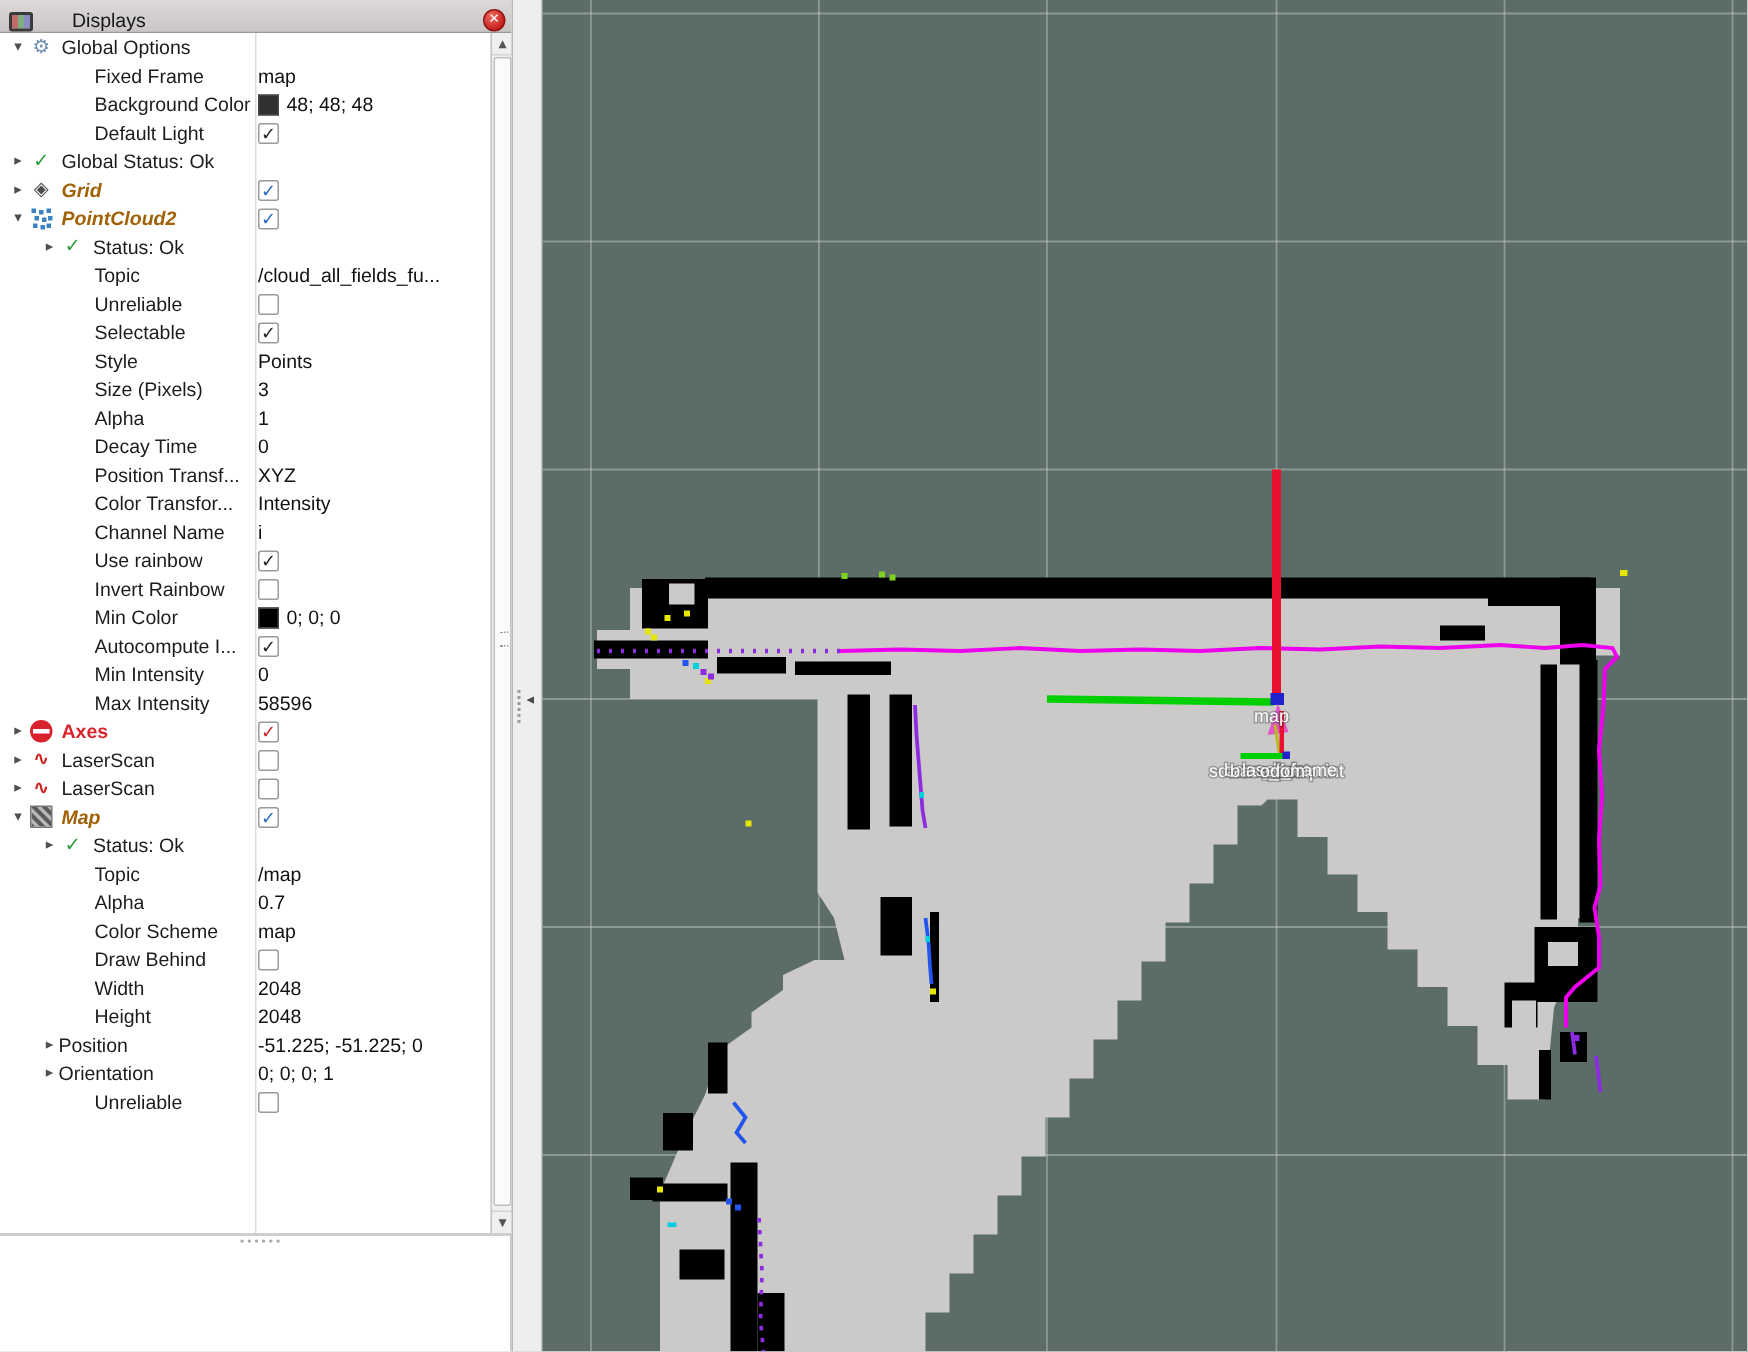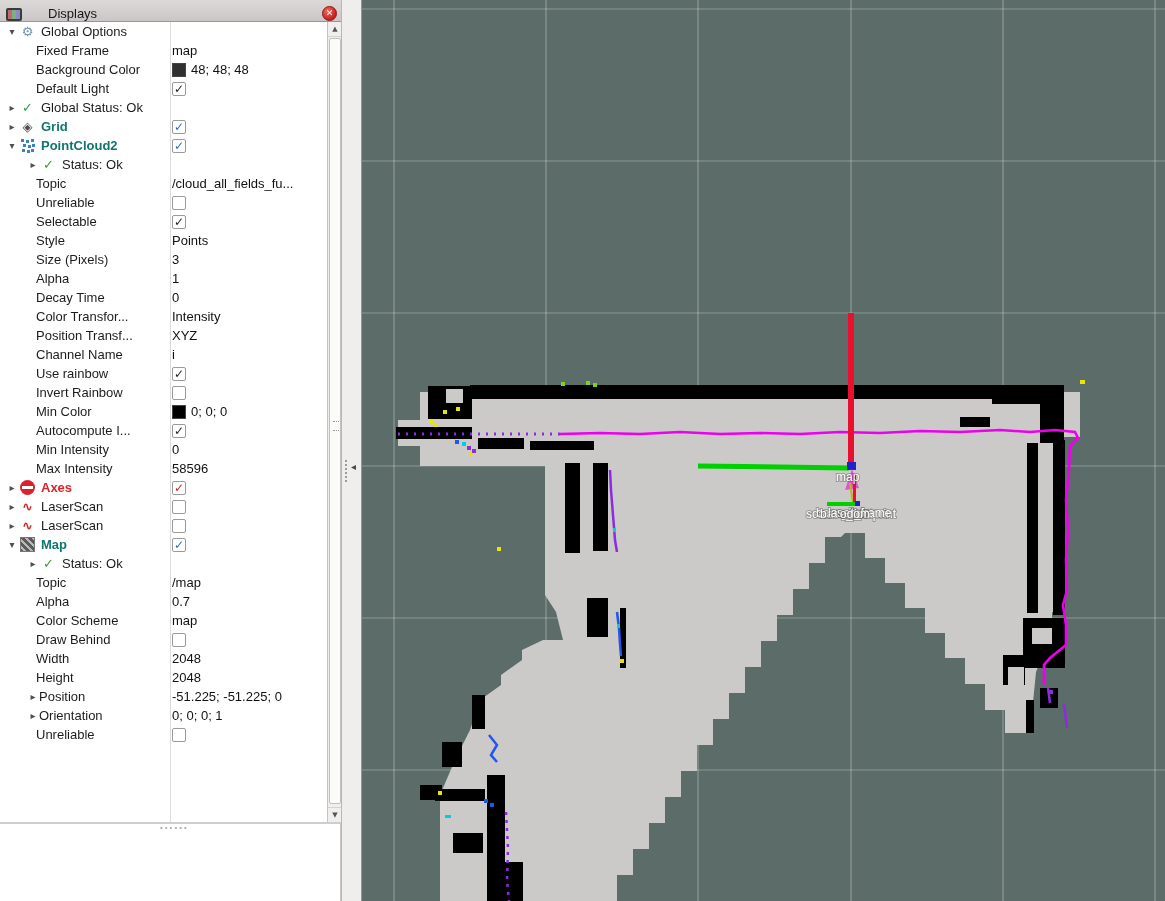--- a/index.html
+++ b/index.html
@@ -30,7 +30,7 @@
   .row .ic { width:15px; height:15px; flex:none; margin:0 6px 0 2px; position:relative;
     font-family:"DejaVu Sans",sans-serif; font-size:13px; line-height:15px; text-align:center; }
   .row .lbl { overflow:hidden; }
-  .row .lbl.noind { margin-left:36px; }
+  .row .lbl.noind { margin-left:63px; }
   .row .lbl.blue { color:#0f766e; font-weight:bold; }
   .row .lbl.red  { color:#da232b; font-weight:bold; }
   .valcell { position:absolute; left:172px; top:0; height:19px; display:flex; align-items:center;

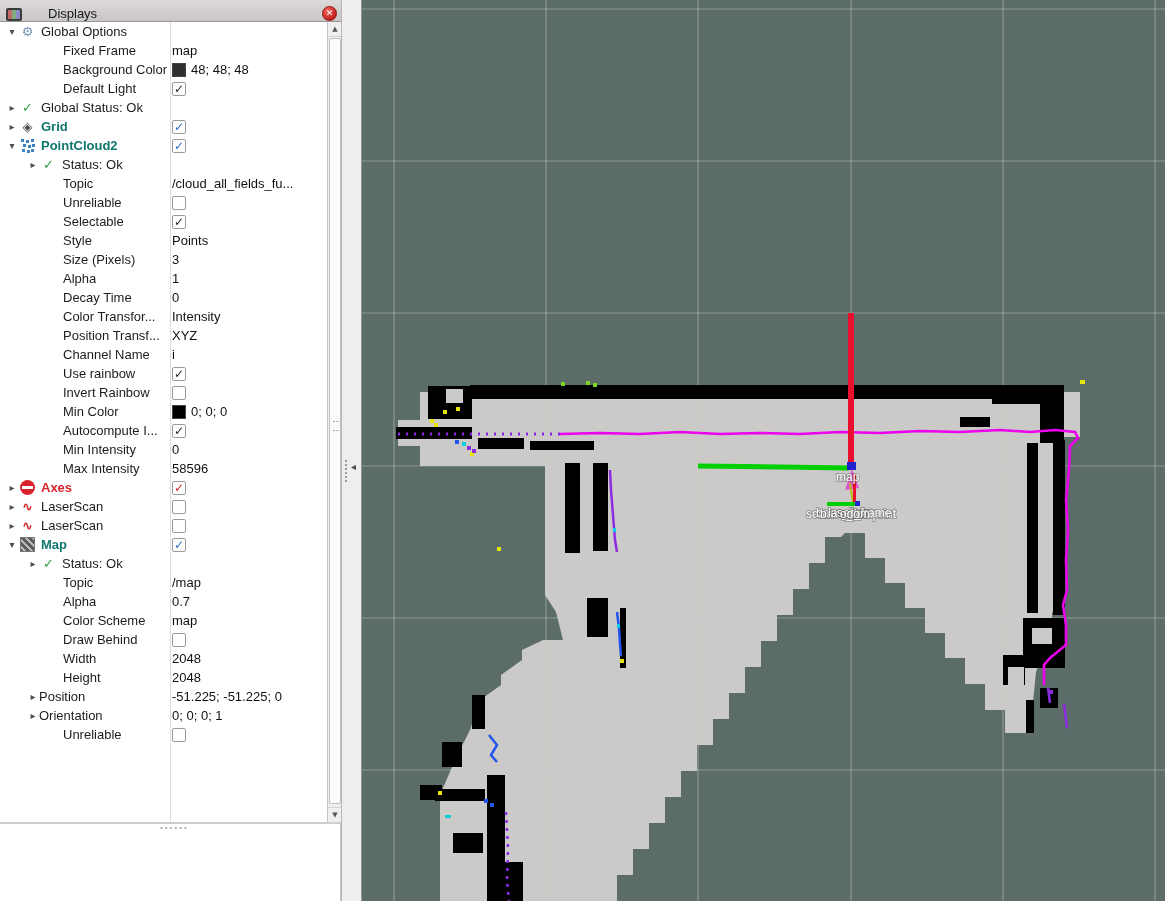--- a/index.html
+++ b/index.html
@@ -31,7 +31,7 @@
     font-family:"DejaVu Sans",sans-serif; font-size:13px; line-height:15px; text-align:center; }
   .row .lbl { overflow:hidden; }
   .row .lbl.noind { margin-left:63px; }
-  .row .lbl.blue { color:#0f766e; font-weight:bold; }
+  .row .lbl.blue { color:#a16207; font-weight:bold;font-style:italic; }
   .row .lbl.red  { color:#da232b; font-weight:bold; }
   .valcell { position:absolute; left:172px; top:0; height:19px; display:flex; align-items:center;
     font-size:13px; color:#111; }

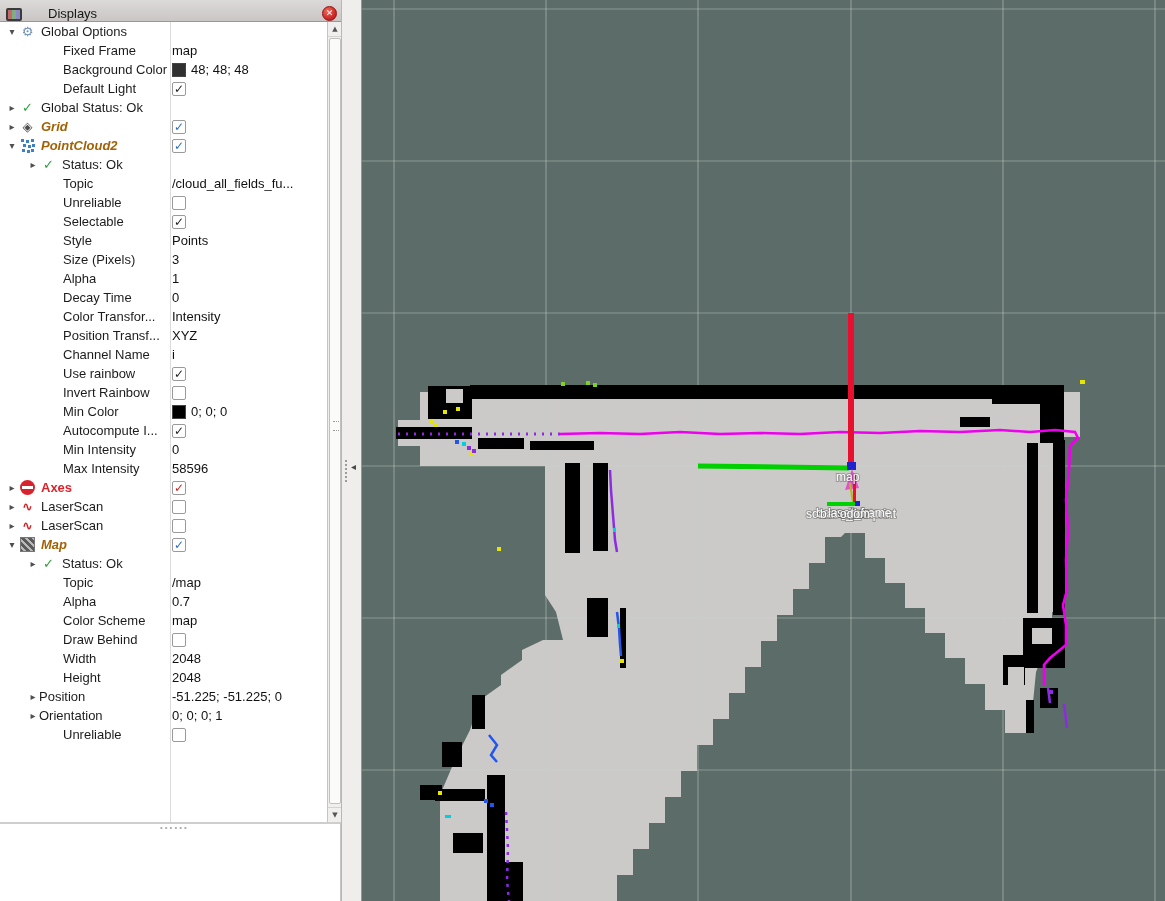--- a/index.html
+++ b/index.html
@@ -189,15 +189,15 @@
             </span>
           </div>
           <div class="row">
+            <span class="lbl noind">Position Transf...</span>
+            <span class="valcell">
+              <span>XYZ</span>
+            </span>
+          </div>
+          <div class="row">
             <span class="lbl noind">Color Transfor...</span>
             <span class="valcell">
               <span>Intensity</span>
-            </span>
-          </div>
-          <div class="row">
-            <span class="lbl noind">Position Transf...</span>
-            <span class="valcell">
-              <span>XYZ</span>
             </span>
           </div>
           <div class="row">

